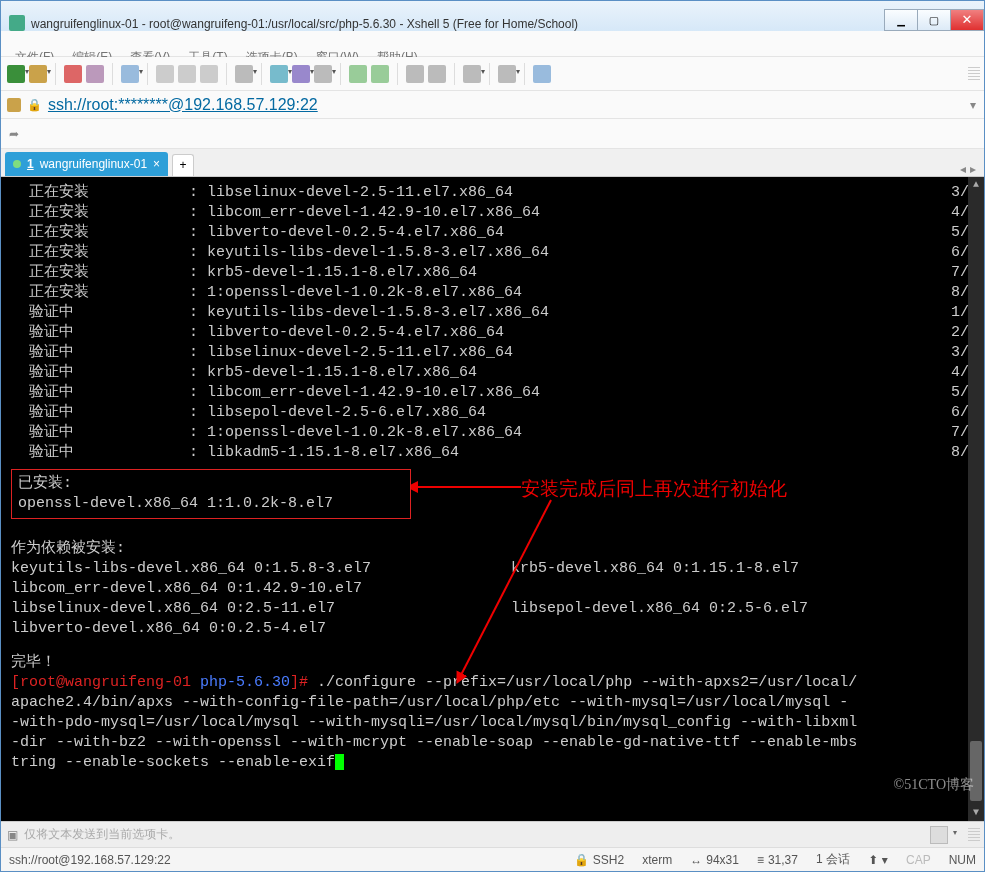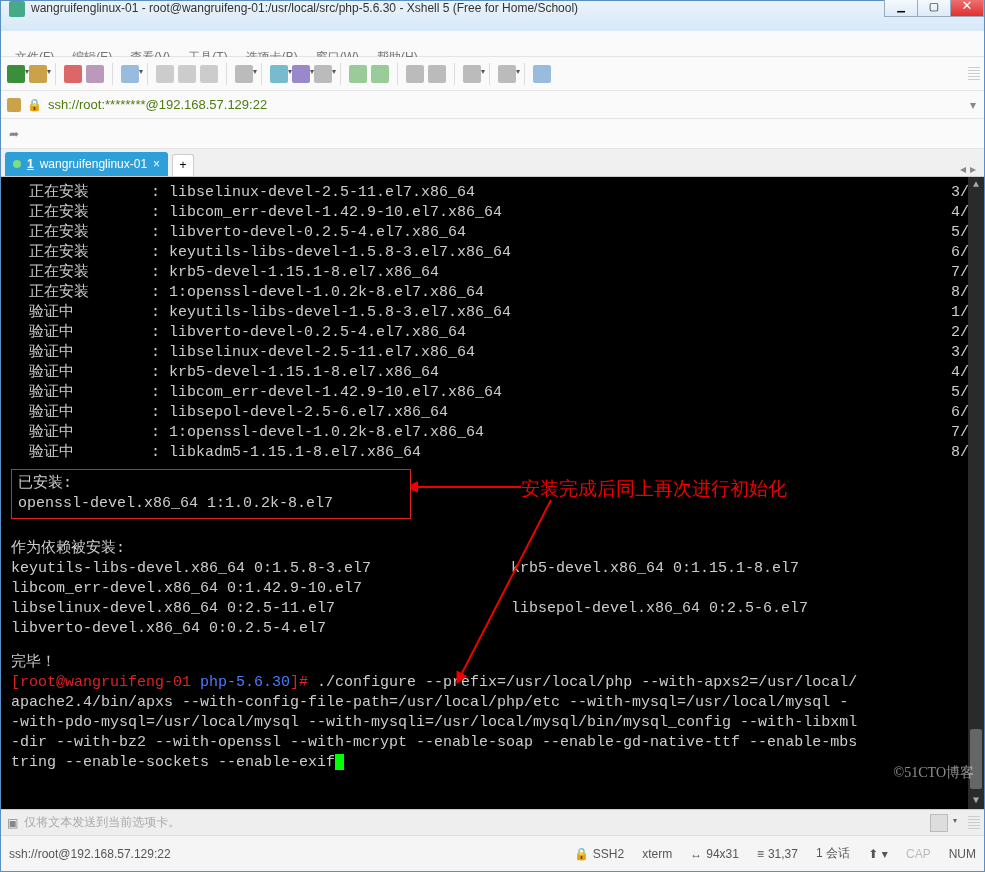--- a/index.html
+++ b/index.html
@@ -6,7 +6,7 @@
 body { font-family: "Microsoft YaHei", Tahoma, sans-serif; font-size: 12px; background: #f0f0f0; width: 985px; height: 872px; overflow: hidden; position: relative; }
 
 .window { width: 985px; height: 872px; border: 1px solid #5a8fc4; background: #fff; display: flex; flex-direction: column; }
-.titlebar { height: 30px; background: linear-gradient(#eaf3fb, #d6e8f8); display: flex; align-items: flex-start; padding-left: 8px; }
+.titlebar { height: 30px; background: linear-gradient(#eaf3fb, #d6e8f8); display: flex; align-items: flex-end; padding-left: 8px; }
 .titlebar-icon { width: 16px; height: 16px; background: #4a8; border-radius: 2px; margin-right: 6px; }
 .titlebar-text { flex: 1; color: #333; font-size: 12px; }
 .win-controls { display: flex; height: 22px; margin-top: -6px; }

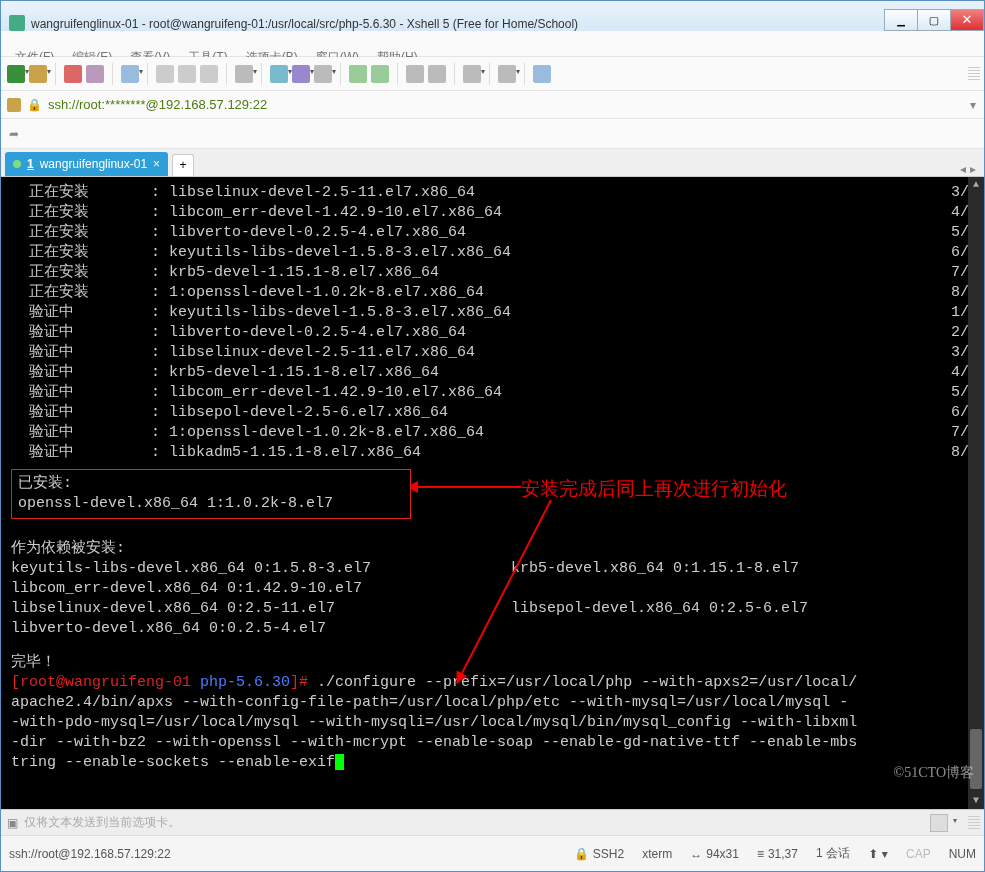--- a/index.html
+++ b/index.html
@@ -26,7 +26,7 @@
 
 .addressbar { height: 28px; background:#fafafa; border-bottom:1px solid #e4e4e4; display:flex; align-items:center; padding-left:6px; gap:6px; }
 .addressbar .lock { color:#b8860b; font-size:12px; }
-.addressbar .url { color:#4d7c0f; font-size:13px; }
+.addressbar .url { color:#0369a1; font-size:16px;text-decoration:underline; }
 .addressbar .dd { margin-left:auto; margin-right:8px; color:#888; cursor:pointer; }
 .hintbar { height:30px; background:#fafafa; border-bottom:1px solid #e4e4e4; display:flex; align-items:center; padding-left:8px; gap:6px; color:#888; }
 

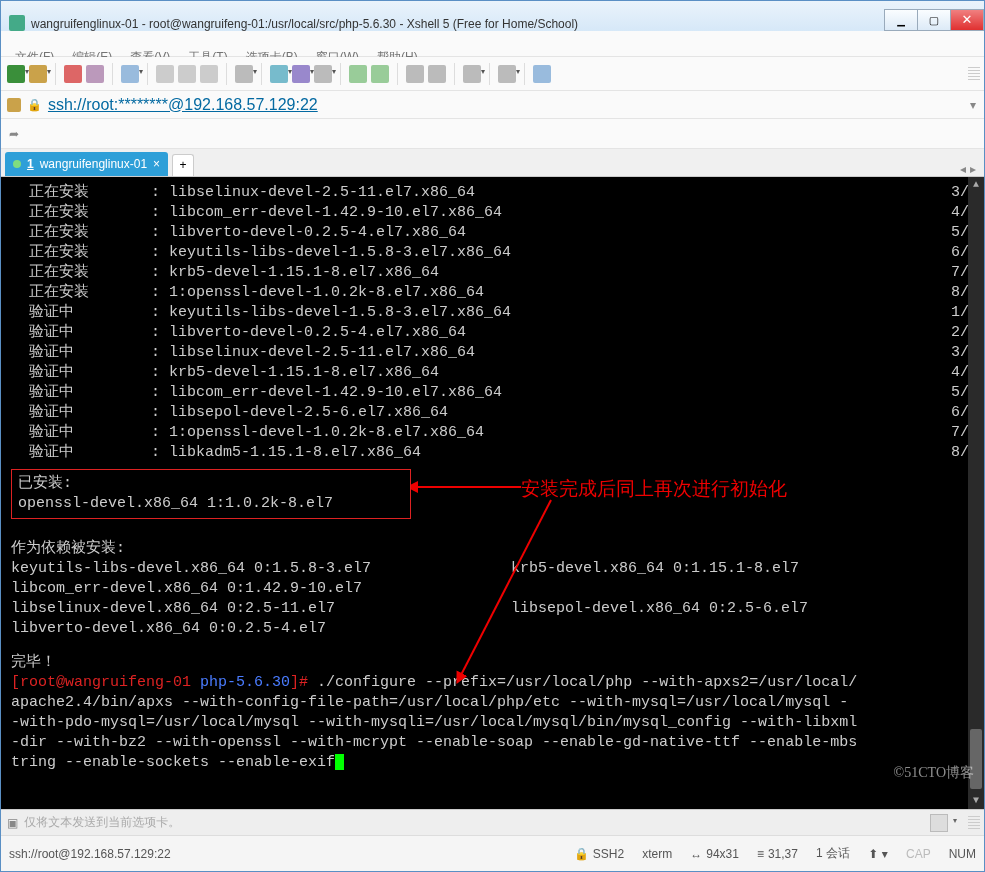--- a/index.html
+++ b/index.html
@@ -41,7 +41,7 @@
 .terminal { flex:1; background:#000; color:#ccc; font-family: "Consolas","Courier New",monospace; font-size:15px; line-height:20px; padding:6px 6px 6px 10px; overflow:hidden; position:relative; }
 .terminal .line { white-space: pre; display:flex; }
 .terminal .labelcol{ width:140px; display:inline-block; }
-.terminal .pkg{ flex:1; }
+.terminal .pkg{ flex:1;margin-left:38px; }
 .terminal .frac{ width:40px; text-align:right; }
 .redbox{ border:1px solid #d22; padding:4px 6px; margin:6px 0; display:inline-block; min-width:400px; }
 .dep-row{ display:flex; }

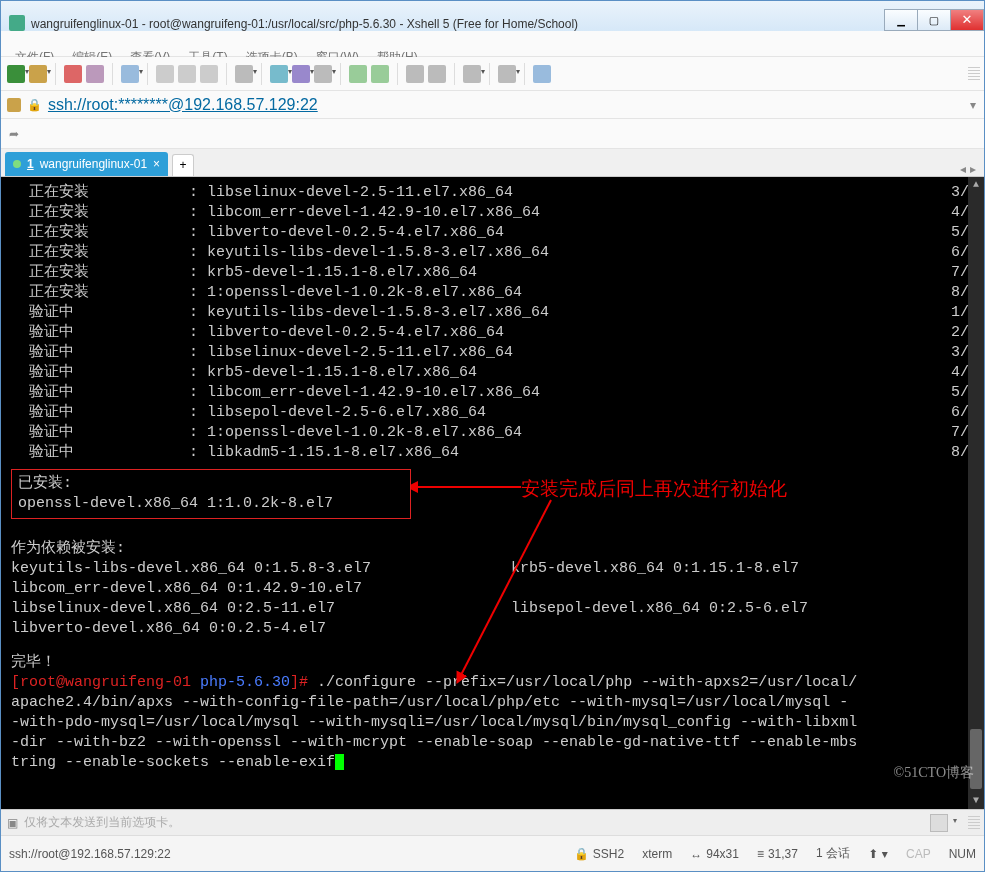--- a/index.html
+++ b/index.html
@@ -65,7 +65,7 @@
 .sendbar .sendbtn::after{content:"▾"; font-size:8px; color:#666; position:absolute; right:-10px; top:1px;}
 .sendbar .grip{ width:12px;height:14px;background:repeating-linear-gradient(#ccc,#ccc 1px,transparent 1px,transparent 3px); margin-left:8px; margin-right:4px;}
 
-.statusbar{ height:36px; background:#f5f5f5; border-top:1px solid #ddd; display:flex; align-items:center; padding:0 8px; gap:18px; color:#555; font-size:12px;}
+.statusbar{ height:24px; background:#f5f5f5; border-top:1px solid #ddd; display:flex; align-items:center; padding:0 8px; gap:18px; color:#555; font-size:12px;}
 .statusbar .left{ flex:1; }
 .statusbar .seg{ display:flex; align-items:center; gap:4px; }
 .watermark{ position:absolute; right:10px; bottom:26px; color:#fff; opacity:0.55; font-size:14px; pointer-events:none; font-family:"Microsoft YaHei";}

